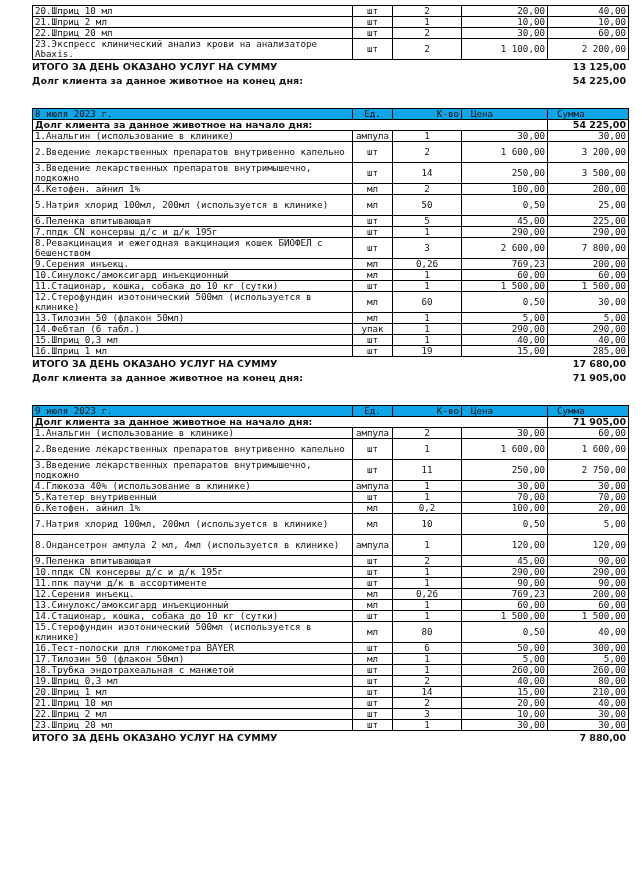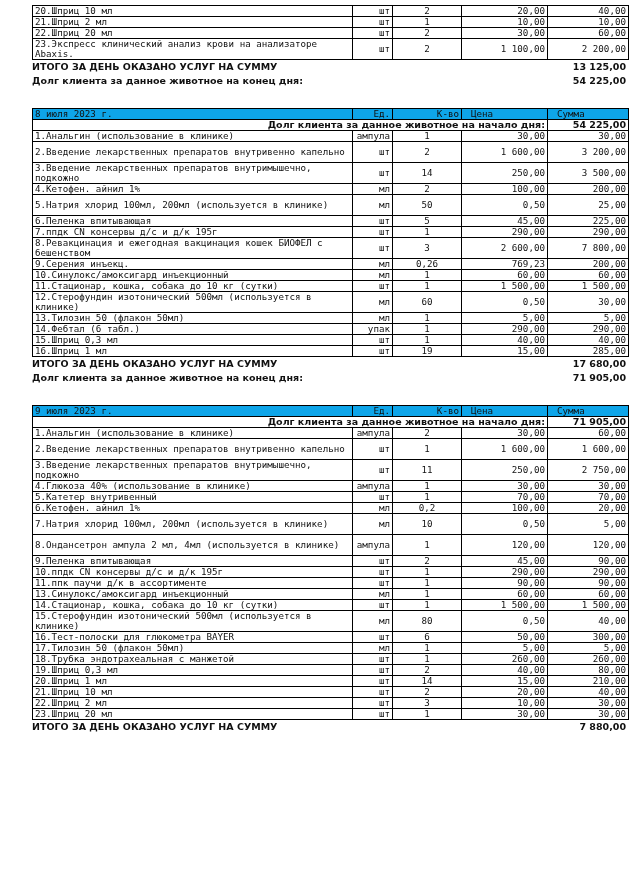--- a/index.html
+++ b/index.html
@@ -8,7 +8,7 @@
   table { border-collapse: collapse; width: 596px; table-layout: fixed; }
   td { border: 1px solid #000; padding: 0 2px; font-size: 9.2px; line-height: 10px; height: 10px; vertical-align: middle; white-space: nowrap; overflow: hidden; }
   td.name { white-space: normal; line-height: 10px; }
-  td.unit { text-align: right; }
+  td.unit { text-align: center; }
   td.qty { text-align: center; }
   td.price, td.sum { text-align: right; }
   tr.two td { height: 20px; }

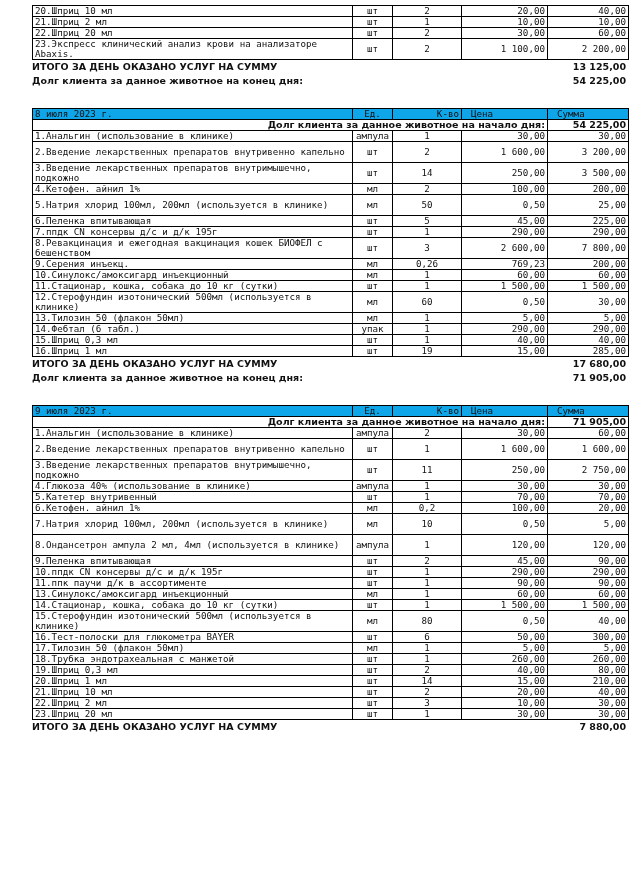--- a/index.html
+++ b/index.html
@@ -15,7 +15,7 @@
   tr.hdr td { background: #0ea5e9; border-top: 1.5px solid #000; }
   tr.hdr td.qty { text-align: right; }
   tr.hdr td.price, tr.hdr td.sum { text-align: left; padding-left: 9px; }
-  tr.debt td { font-family: "DejaVu Sans", sans-serif; font-weight: bold; font-size: 9.5px; text-align: right; }
+  tr.debt td { font-family: "DejaVu Sans", sans-serif; font-weight: bold; font-size: 9.5px; }
   tr.debt td.sum { text-align: right; }
   .total { display: flex; justify-content: space-between; font-family: "DejaVu Sans", sans-serif; font-weight: bold; font-size: 9.5px; height: 14px; line-height: 14px; padding: 0 2px 0 0; gap: 31px; }
   .gap { height: 20px; }

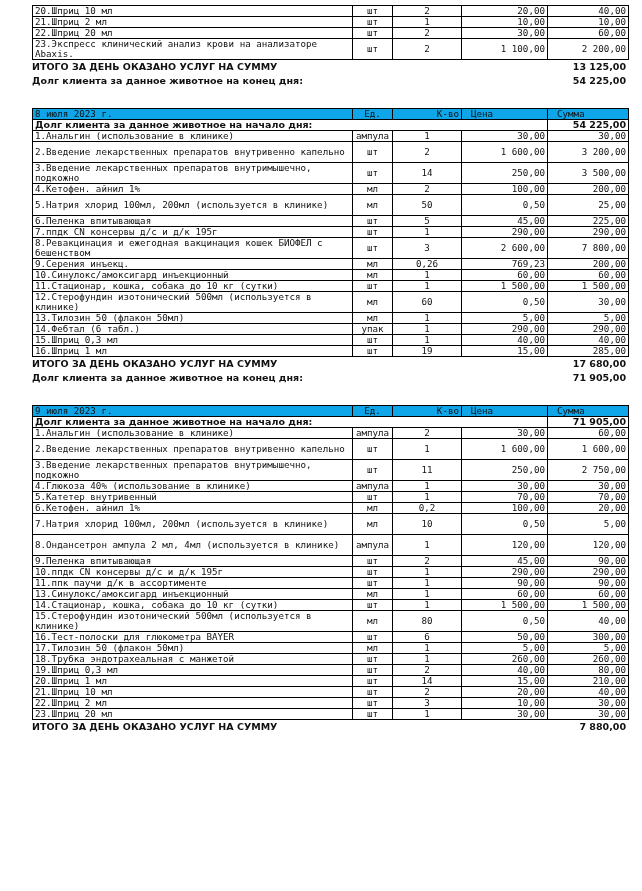--- a/index.html
+++ b/index.html
@@ -323,6 +323,13 @@
           <td class="sum">90,00</td>
         </tr>
         <tr>
+          <td class="name">12.Серения инъекц.</td>
+          <td class="unit">мл</td>
+          <td class="qty">0,26</td>
+          <td class="price">769,23</td>
+          <td class="sum">200,00</td>
+        </tr>
+        <tr>
           <td class="name">13.Синулокс/амоксигард инъекционный</td>
           <td class="unit">мл</td>
           <td class="qty">1</td>

